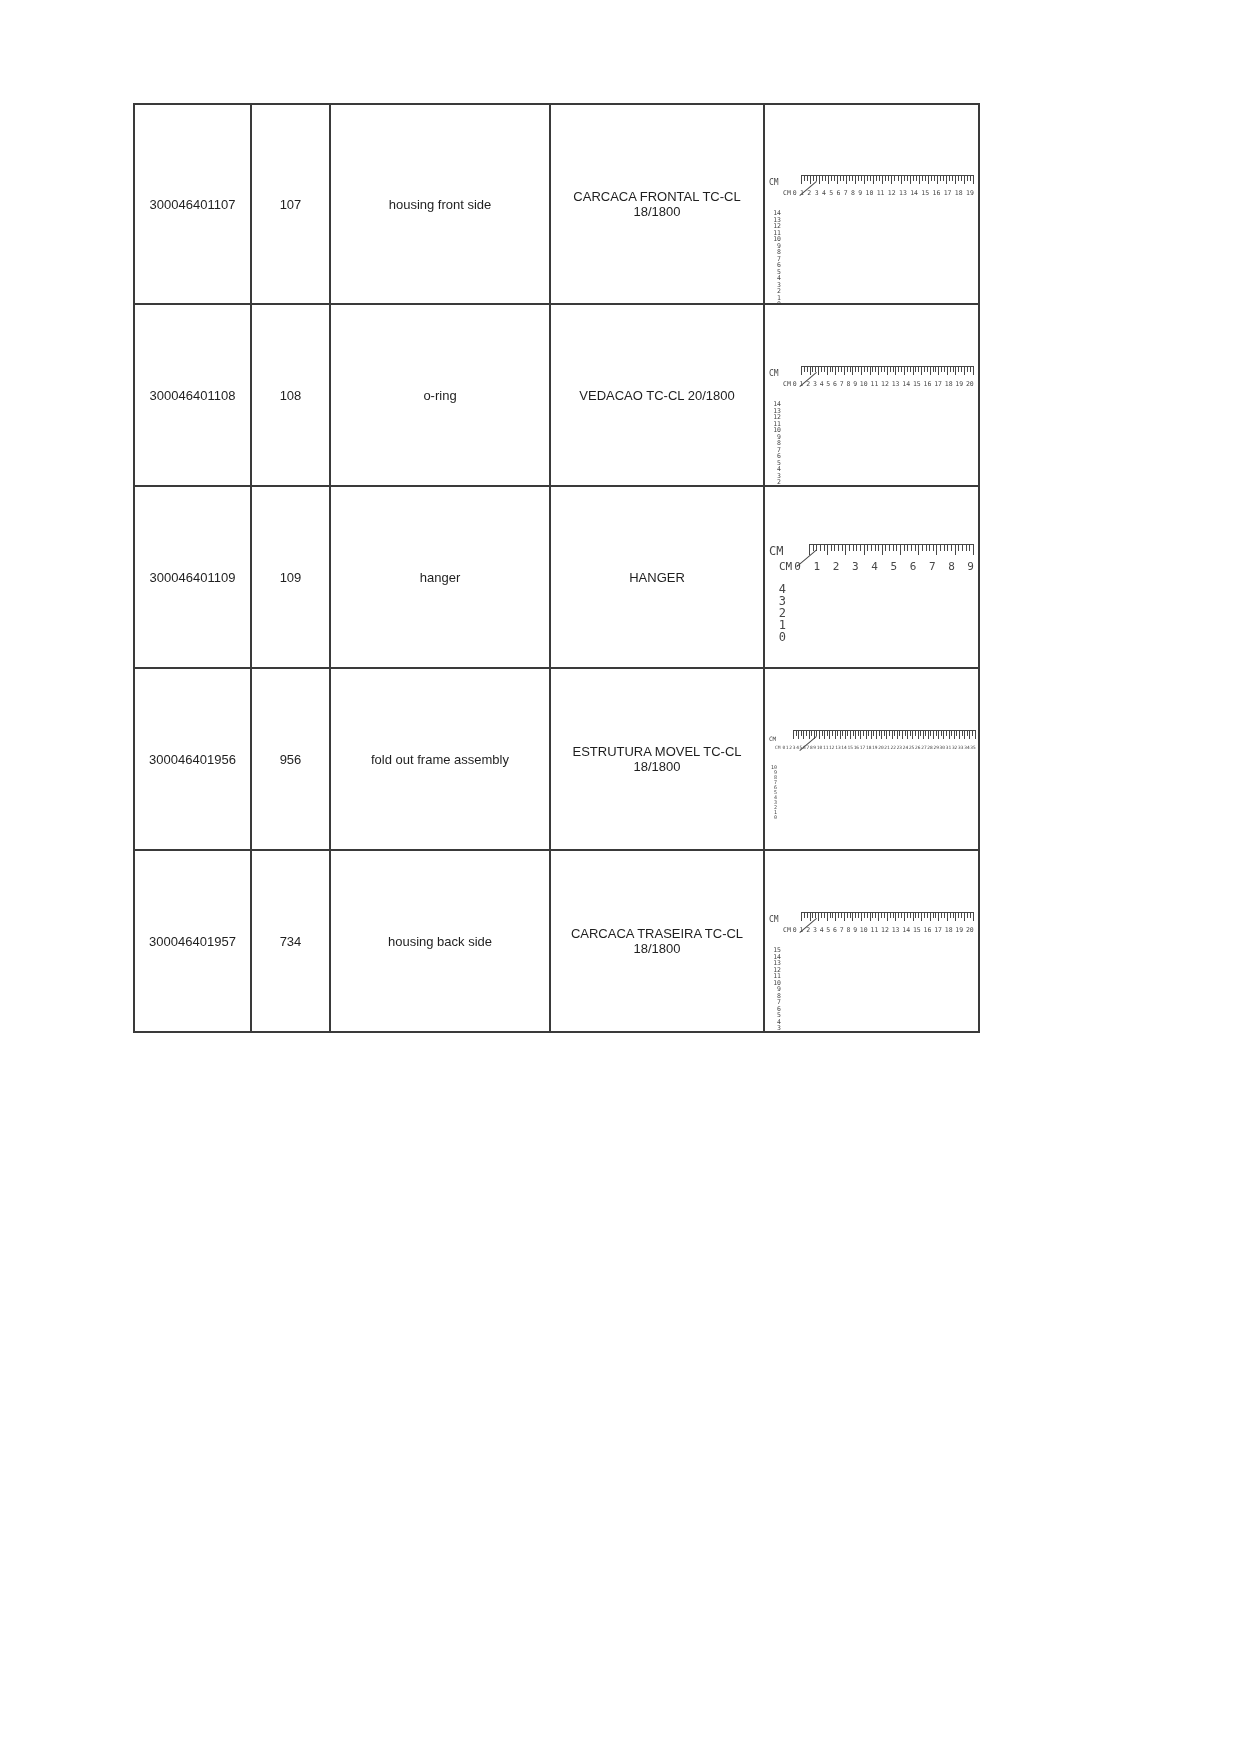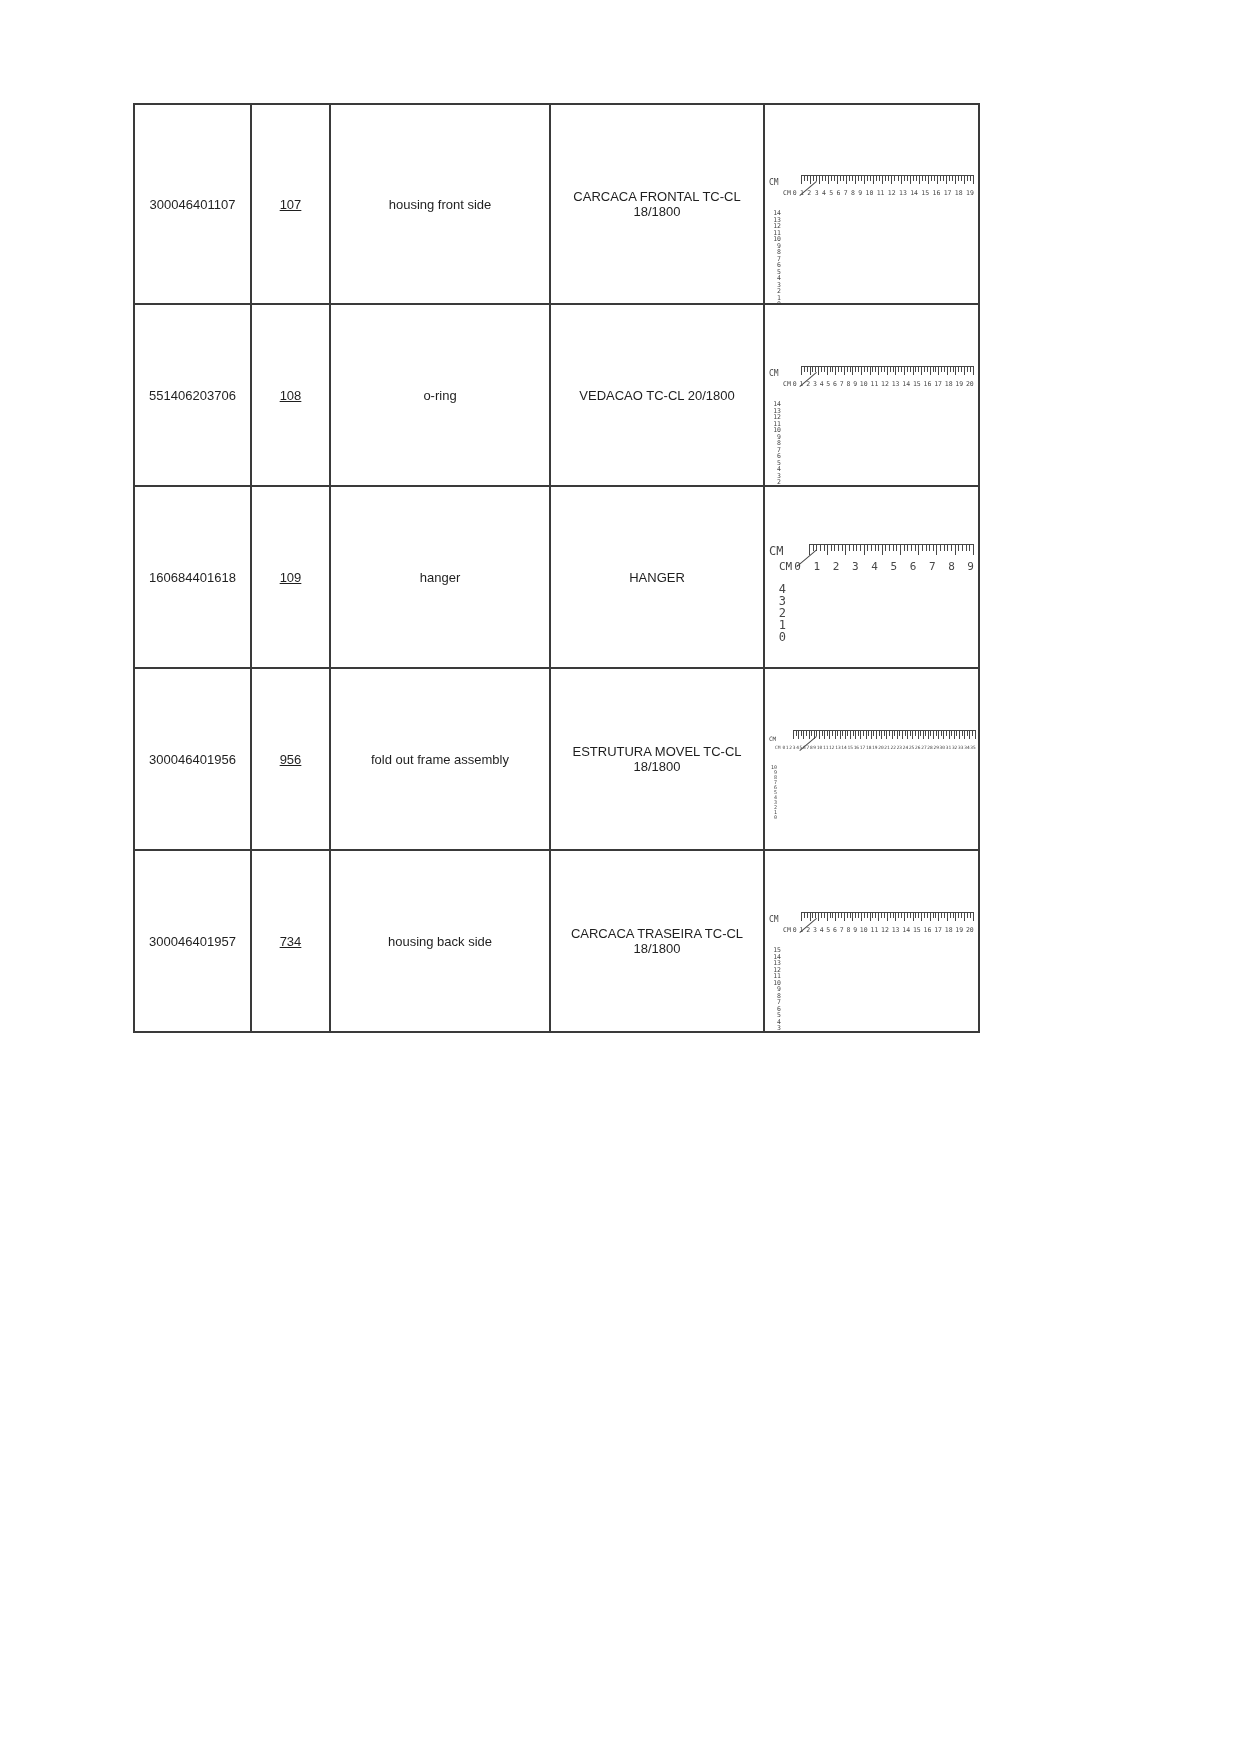--- a/index.html
+++ b/index.html
@@ -30,7 +30,7 @@
   tr.r1{height:200px;}
   tr.r2,tr.r3,tr.r4,tr.r5{height:182px;}
   td.c1{width:115px;}
-  td.c2{width:77px;text-decoration:underline;}
+  td.c2{width:77px;}
   td.c3{width:218px;margin-top:32px;}
   td.c4{width:212px;margin-left:16px;}
   td.c5{width:213px;}

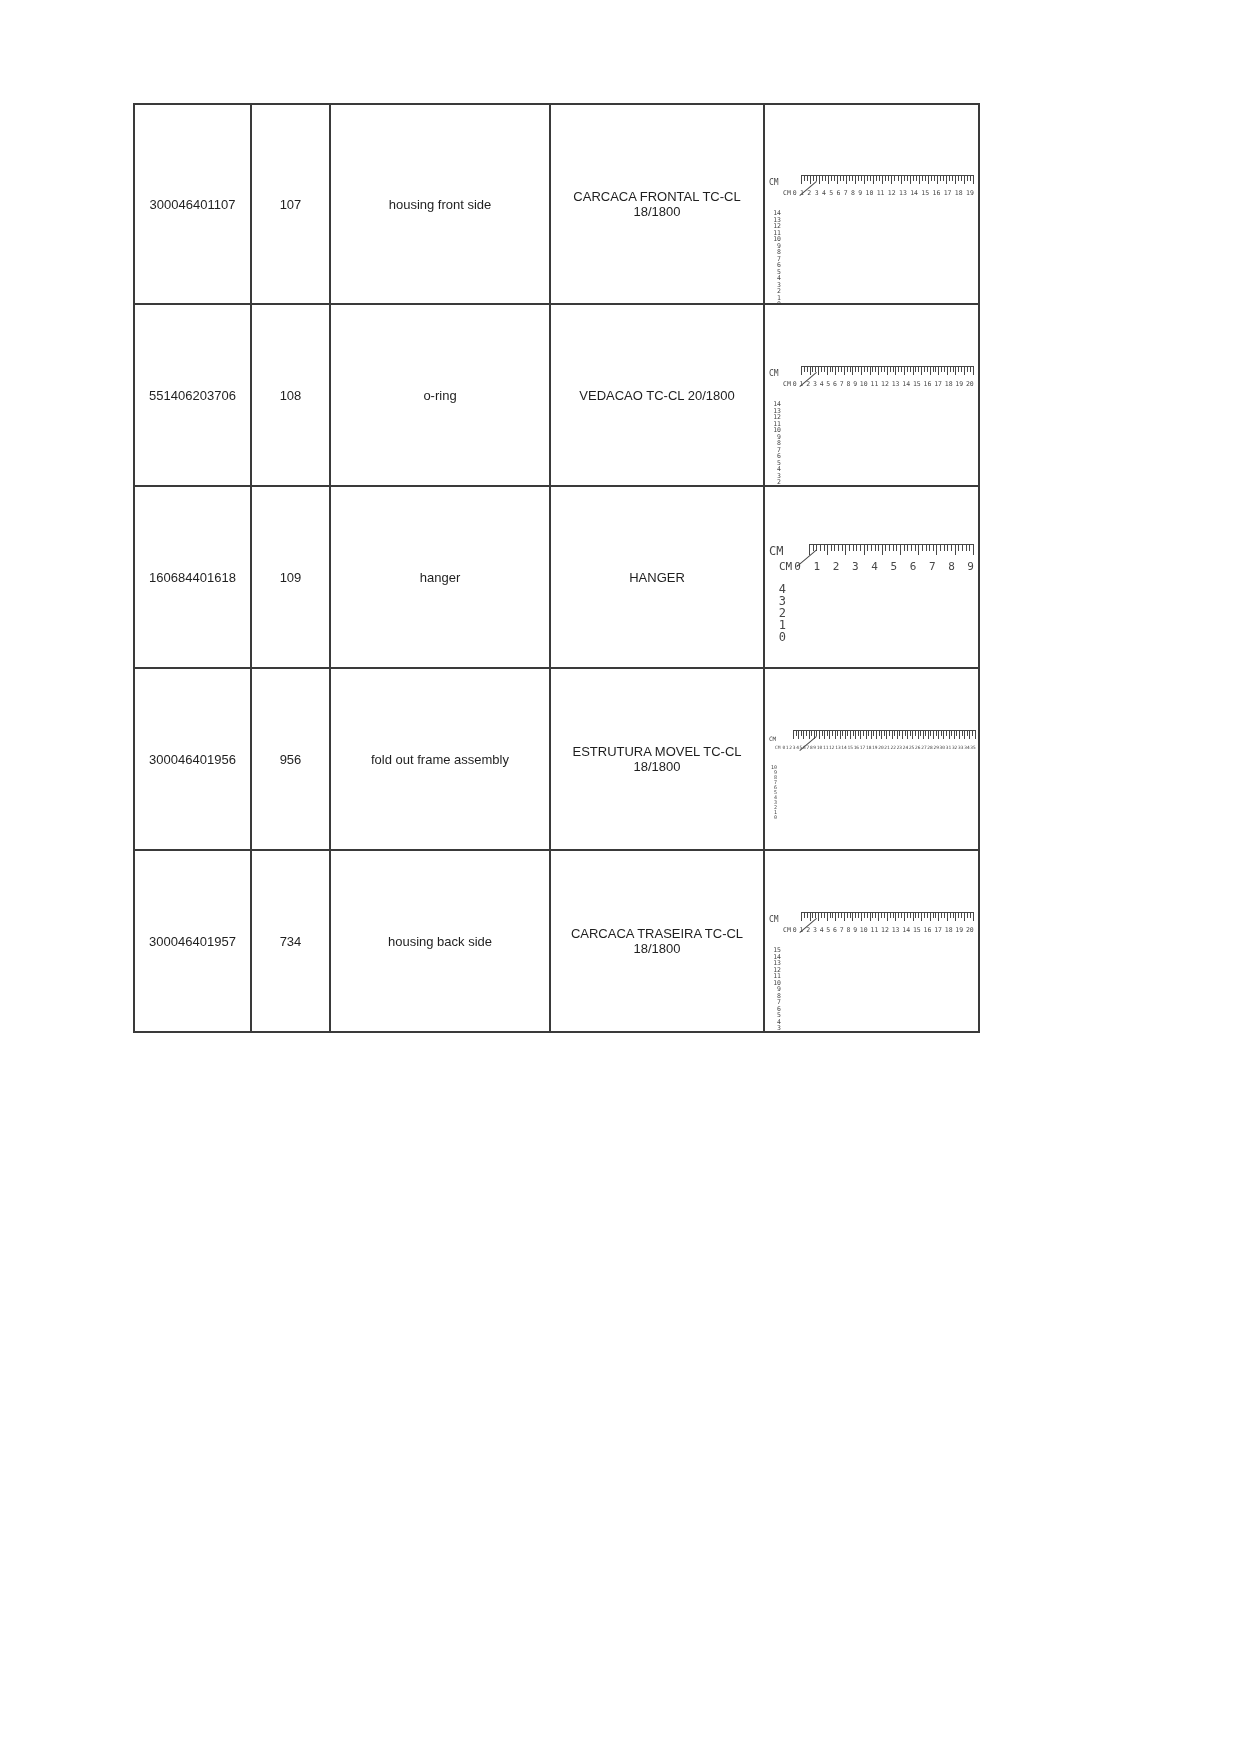--- a/index.html
+++ b/index.html
@@ -292,7 +292,7 @@
       </tr>
 
       <tr class="r2">
-        <td class="c1"><span>551406203706</span></td>
+        <td class="c1"><span>300046401108</span></td>
         <td class="c2"><span>108</span></td>
         <td class="c3"><span>o-ring</span></td>
         <td class="c4"><span>VEDACAO TC-CL 20/1800</span></td>

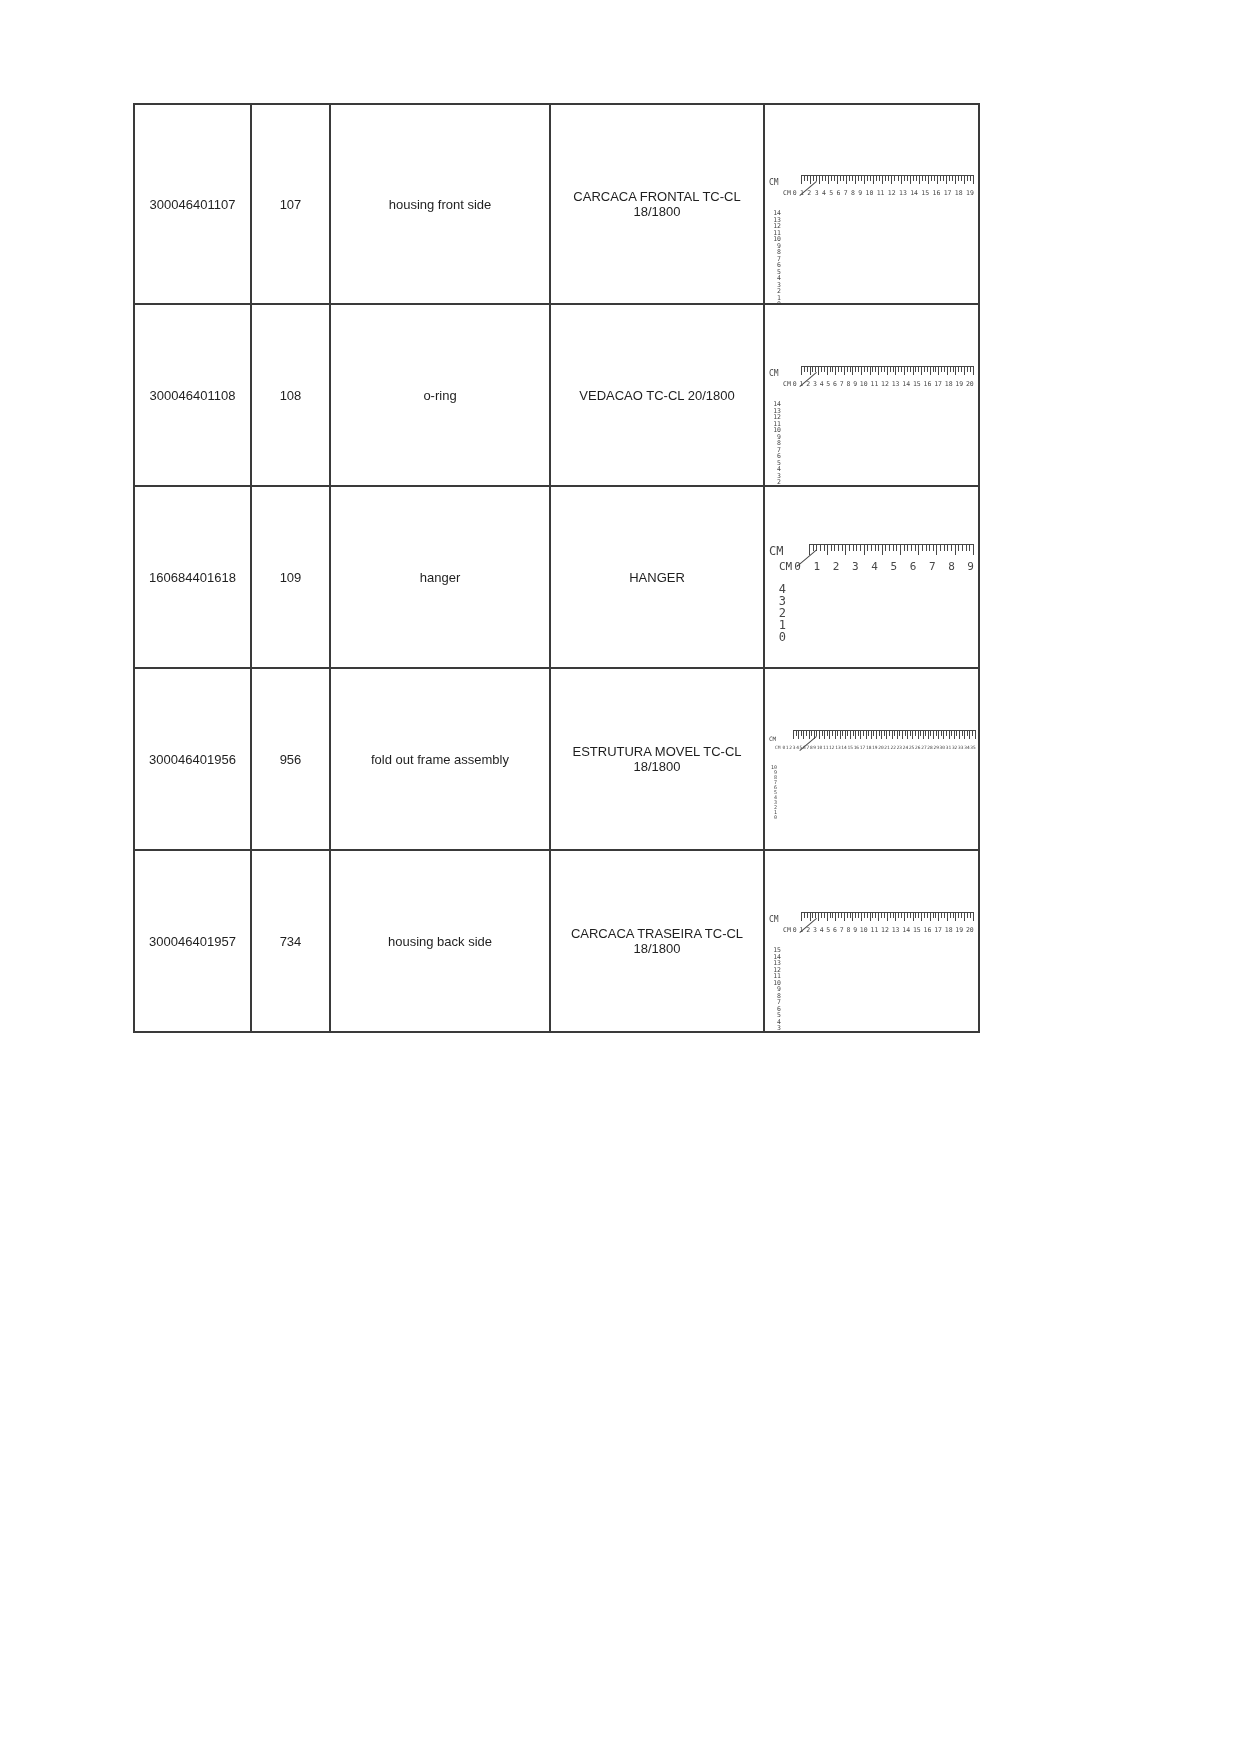--- a/index.html
+++ b/index.html
@@ -464,7 +464,7 @@
       </tr>
 
       <tr class="r3">
-        <td class="c1"><span>160684401618</span></td>
+        <td class="c1"><span>300046401109</span></td>
         <td class="c2"><span>109</span></td>
         <td class="c3"><span>hanger</span></td>
         <td class="c4"><span>HANGER</span></td>

